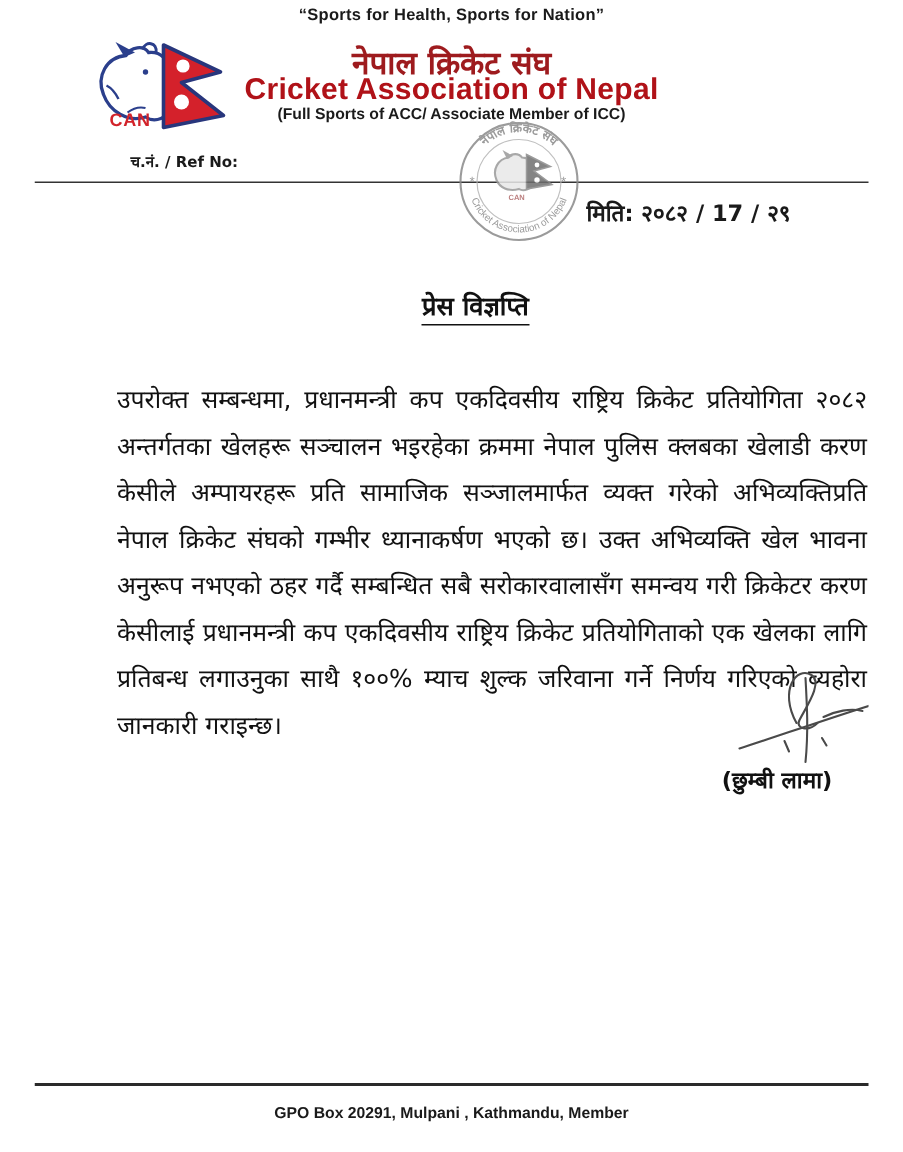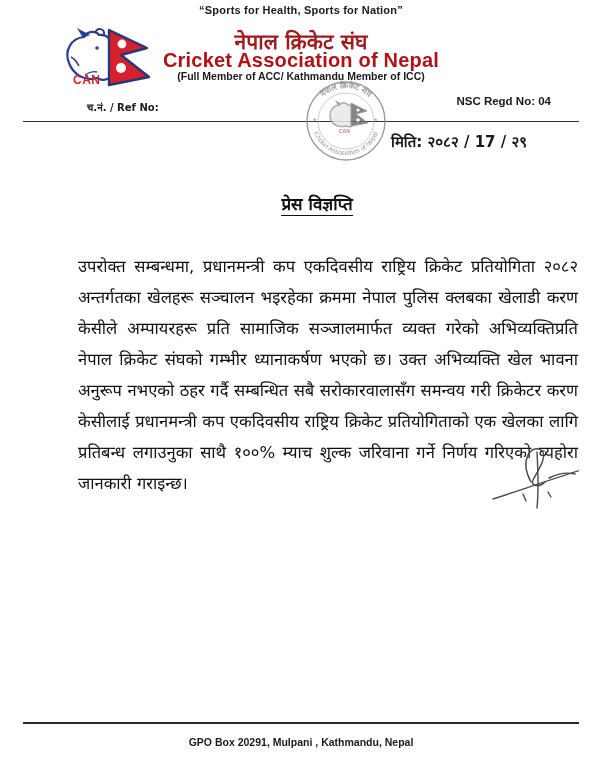--- a/index.html
+++ b/index.html
@@ -124,7 +124,7 @@
 
   <div class="org-nepali">नेपाल क्रिकेट संघ</div>
   <div class="org-english">Cricket Association of Nepal</div>
-  <div class="membership">(Full Member of ACC/ Kathmandu Member of ICC)</div>
+  <div class="membership">(Full Sports of ACC/ Associate Member of ICC)</div>
 
   <div class="ref-no">च.नं. / Ref  No:</div>
   <div class="nsc-regd">NSC Regd No: 04</div>

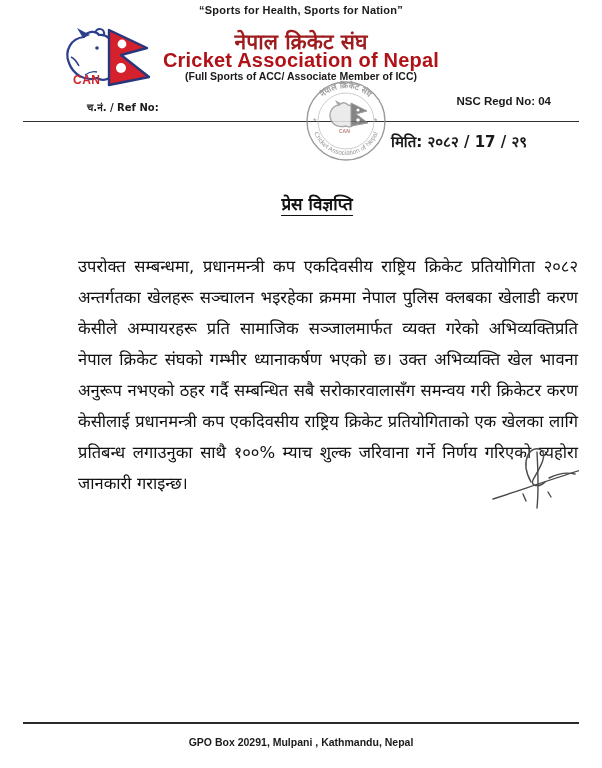--- a/index.html
+++ b/index.html
@@ -127,7 +127,6 @@
   <div class="membership">(Full Sports of ACC/ Associate Member of ICC)</div>
 
   <div class="ref-no">च.नं. / Ref  No:</div>
-  <div class="nsc-regd">NSC Regd No: 04</div>
 
   <div class="head-rule"></div>
 

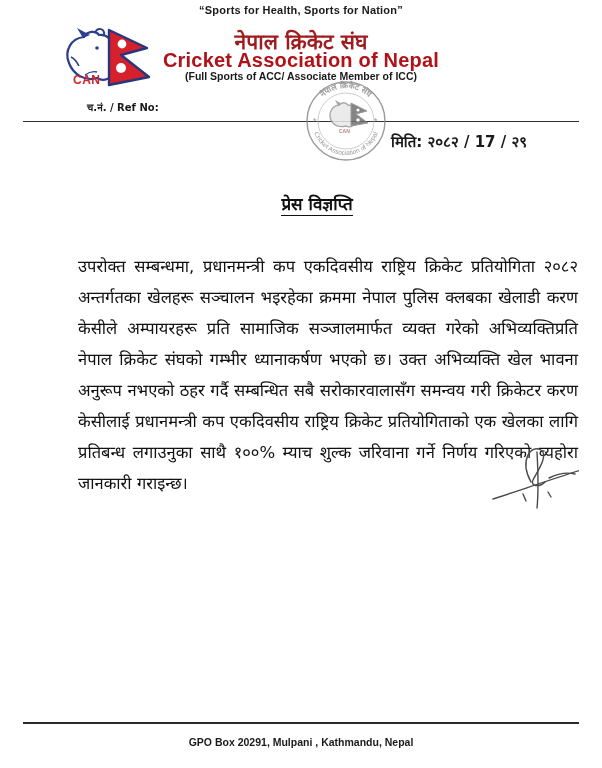--- a/index.html
+++ b/index.html
@@ -179,6 +179,7 @@
     </svg>
   </div>
 
+  <div class="sig-name">(छुम्बी लामा)</div>
 
   <div class="footer-rule"></div>
   <div class="footer-address">GPO Box 20291, Mulpani , Kathmandu, Nepal</div>

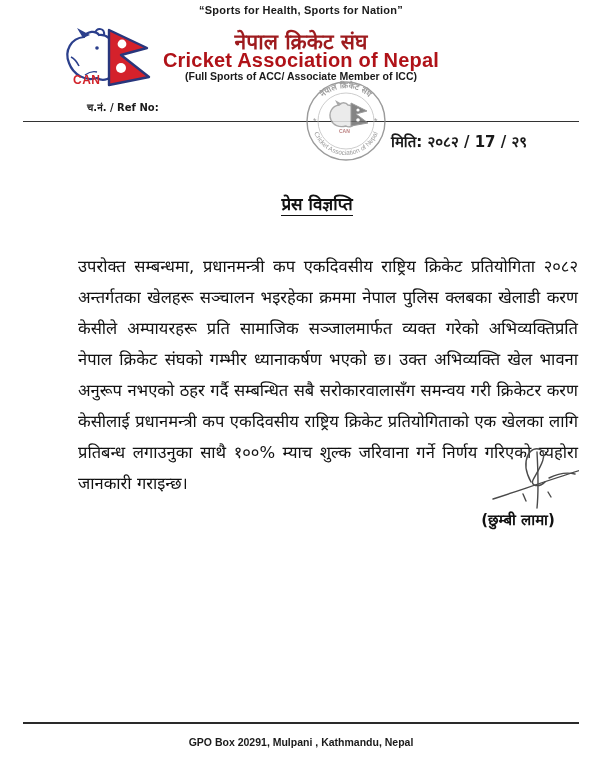--- a/index.html
+++ b/index.html
@@ -182,7 +182,7 @@
   <div class="sig-name">(छुम्बी लामा)</div>
 
   <div class="footer-rule"></div>
-  <div class="footer-address">GPO Box 20291, Mulpani , Kathmandu, Nepal</div>
+  <div class="footer-address">GPO Box 20291, Mulpani , Kathmandu, Member</div>
 
 </div>
 

